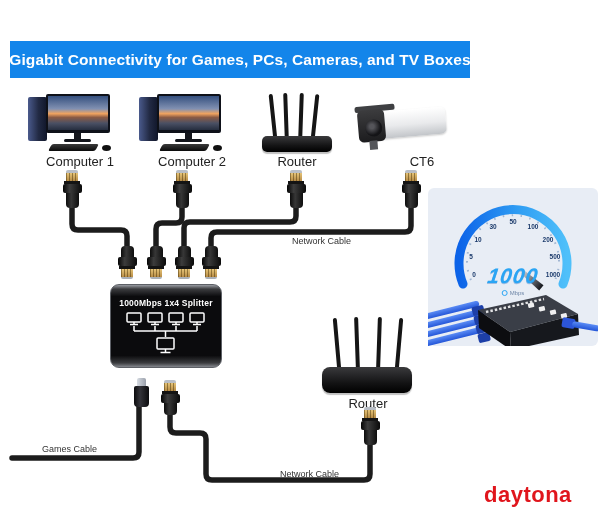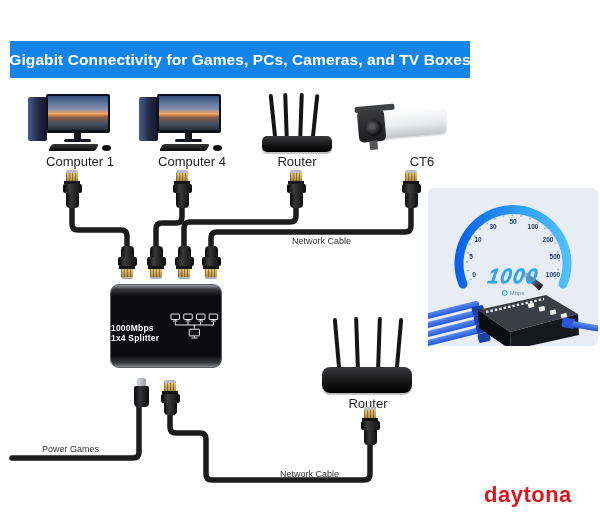--- a/index.html
+++ b/index.html
@@ -122,7 +122,7 @@
     <div class="keyboard"></div>
     <div class="mouse"></div>
   </div>
-  <span class="dev-label" style="left:192px;top:154px">Computer 4</span>
+  <span class="dev-label" style="left:192px;top:154px">Computer 2</span>
 
   <div>
     <div class="antenna" style="left:271px;top:94px;height:46px;transform:rotate(-6deg)"></div>

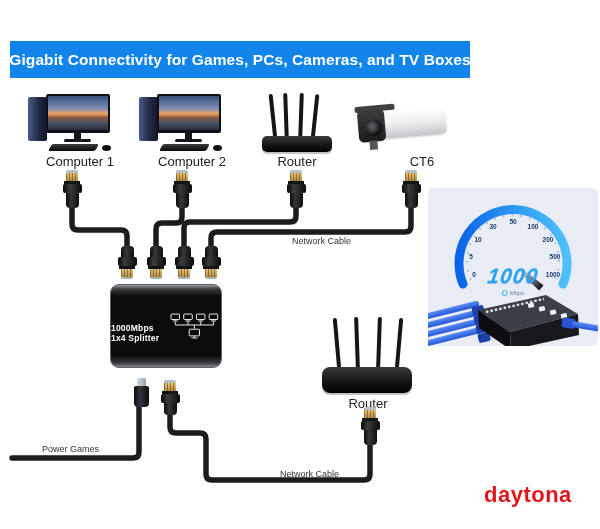--- a/index.html
+++ b/index.html
@@ -65,7 +65,7 @@
   
   .splitter{position:absolute;left:110px;top:284px;width:112px;height:84px;border-radius:9px;
       background:linear-gradient(180deg,#9a9da3,#3a3b3e 5%,#0b0b0d 14%,#0b0b0d 86%,#3a3b3e 95%,#84878d);
-      border:1px solid #5d6066;box-sizing:border-box;display:flex;flex-direction:row;align-items:center;}
+      border:1px solid #5d6066;box-sizing:border-box;display:flex;flex-direction:column;align-items:center;}
   .splitter .sp-title{margin-top:13px;color:#fff;font-size:8.5px;font-weight:bold;letter-spacing:.2px;}
 
   

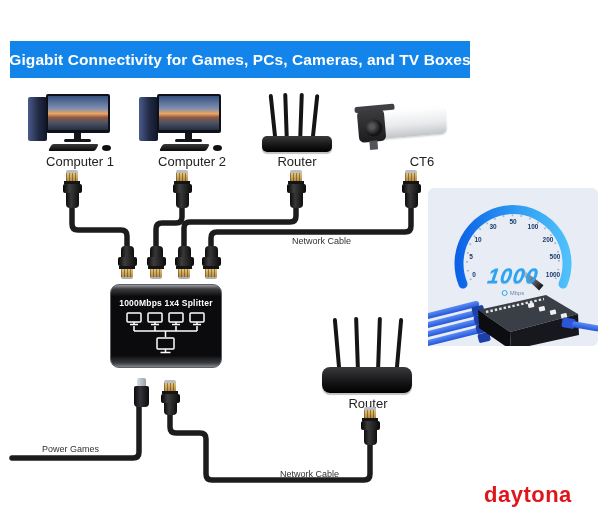--- a/index.html
+++ b/index.html
@@ -247,7 +247,7 @@
     <div class="p-body up" style="height:12px"></div>
   </div>
 
-  <span class="cable-label" style="left:42px;top:444px">Power Games</span>
+  <span class="cable-label" style="left:42px;top:444px">Games Cable</span>
   <span class="cable-label" style="left:280px;top:469px">Network Cable</span>
 
   <div>

